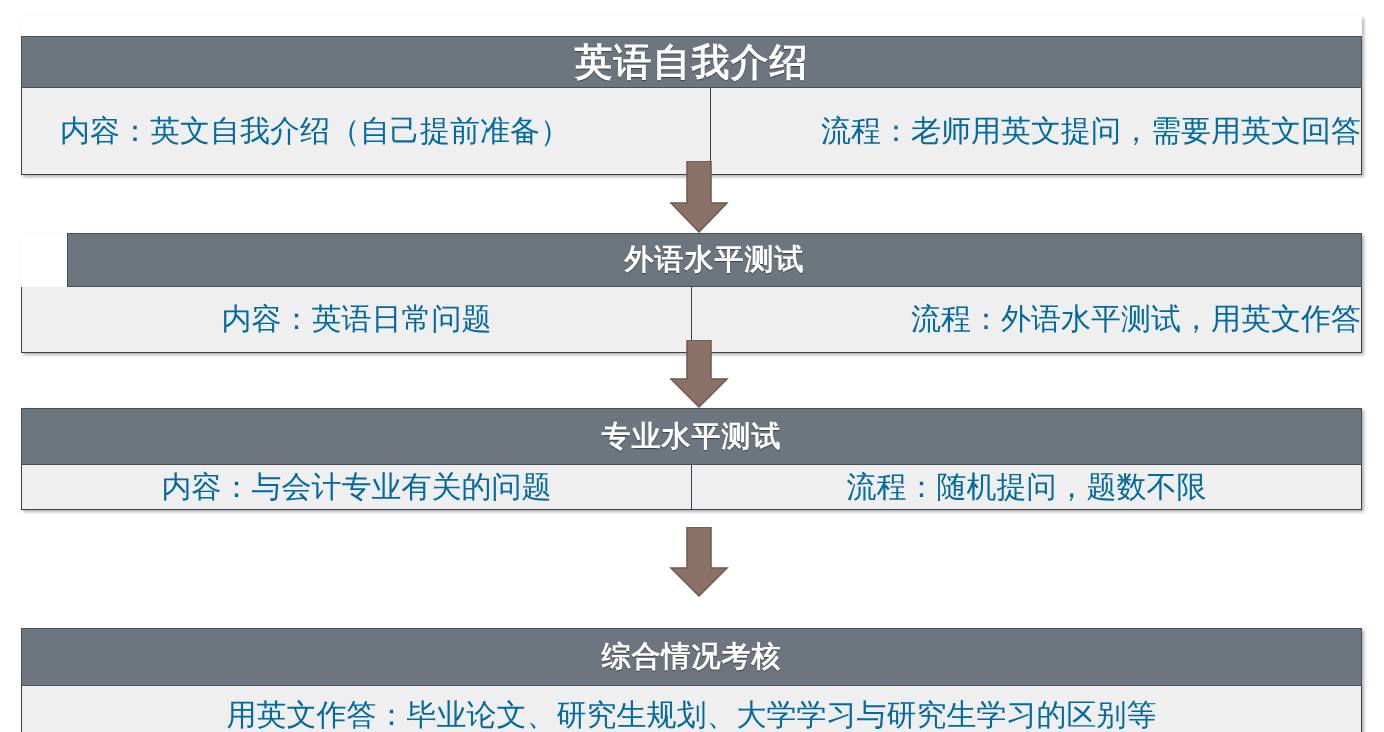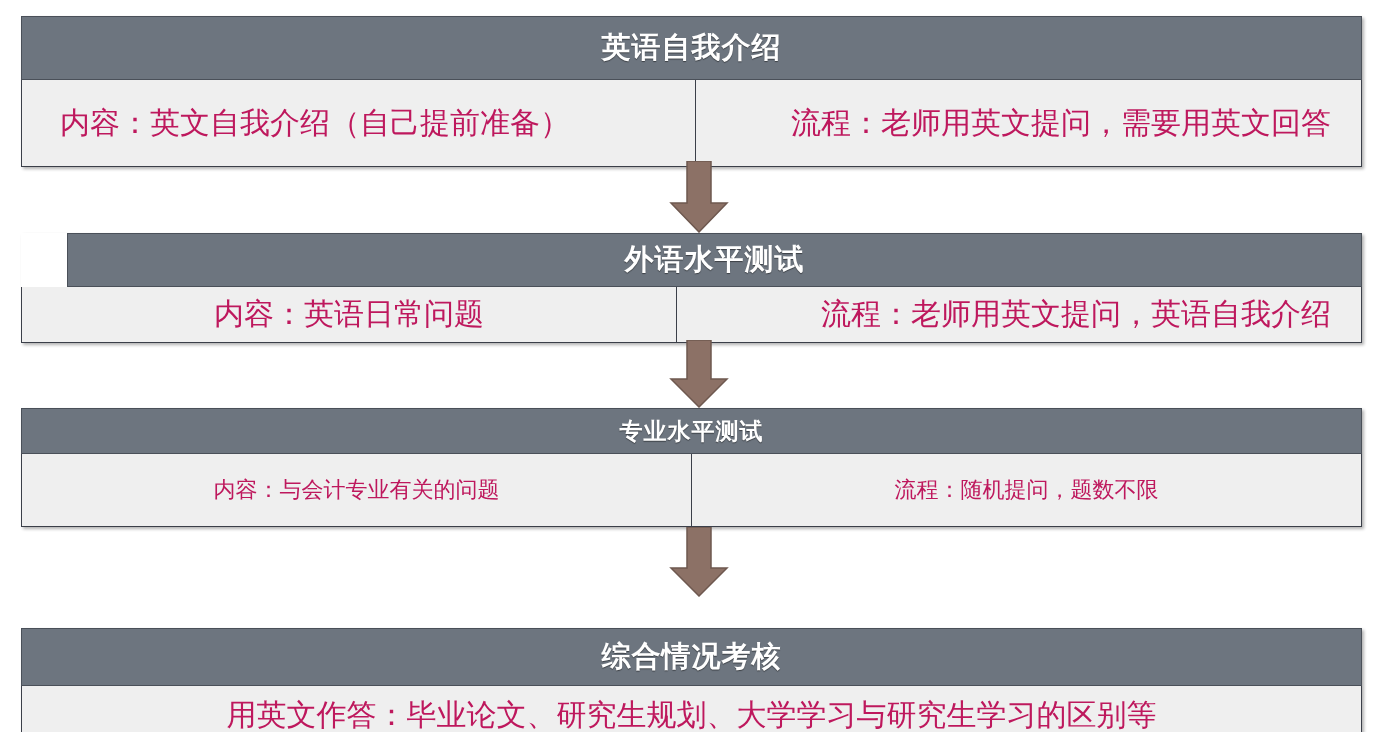--- a/index.html
+++ b/index.html
@@ -73,7 +73,7 @@
 
   
   #stage-1 { top: 16px; }
-  #stage-1 .stage-header { height: 64px; font-size: 29px; }
+  #stage-1 .stage-header { height: 52px; font-size: 38px; margin-top: 20px; }
   #stage-1 .stage-body   { height: 87px; font-size: 30px; }
 
   #stage-2 { top: 233px; }

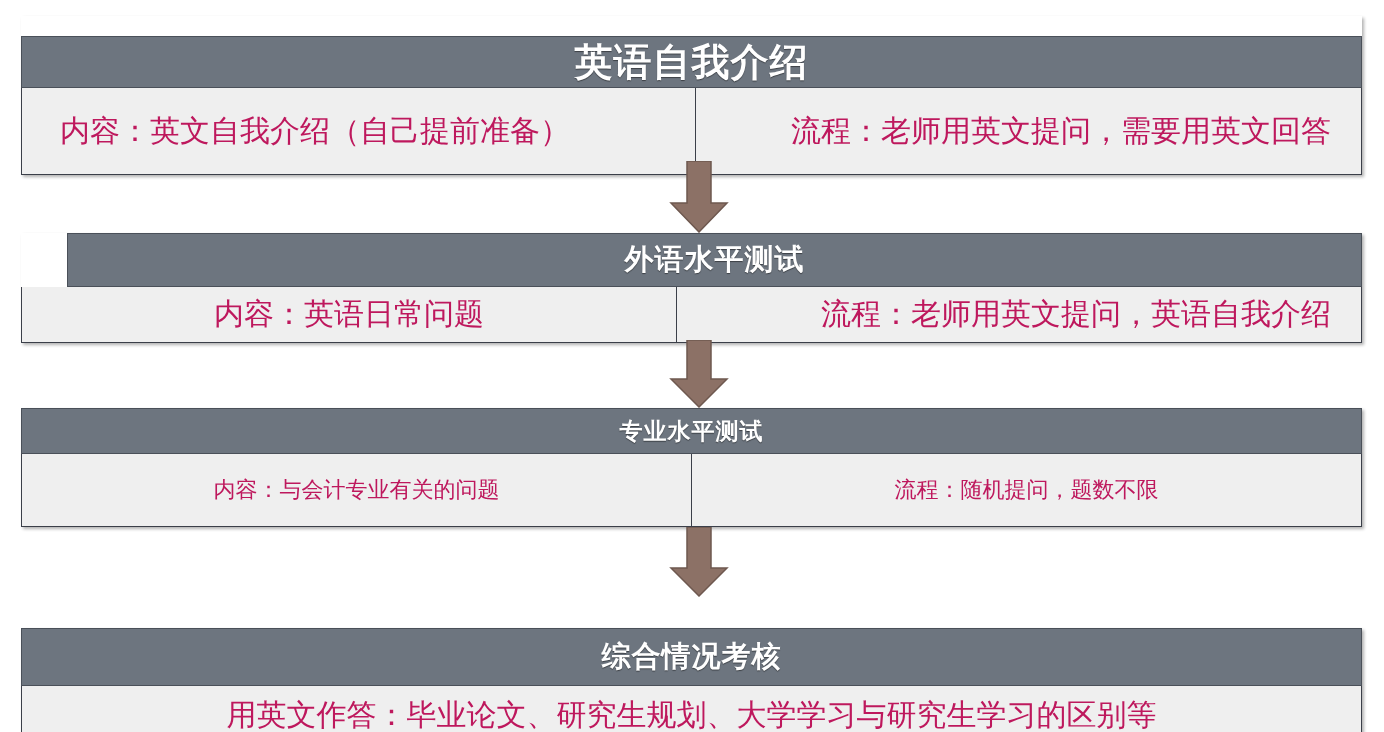--- a/index.html
+++ b/index.html
@@ -60,7 +60,7 @@
     box-sizing: border-box;
     display: flex;
     align-items: center;
-    color: #be185d;
+    color: #0369a1;
     white-space: nowrap;
     overflow: hidden;
     text-align: center;

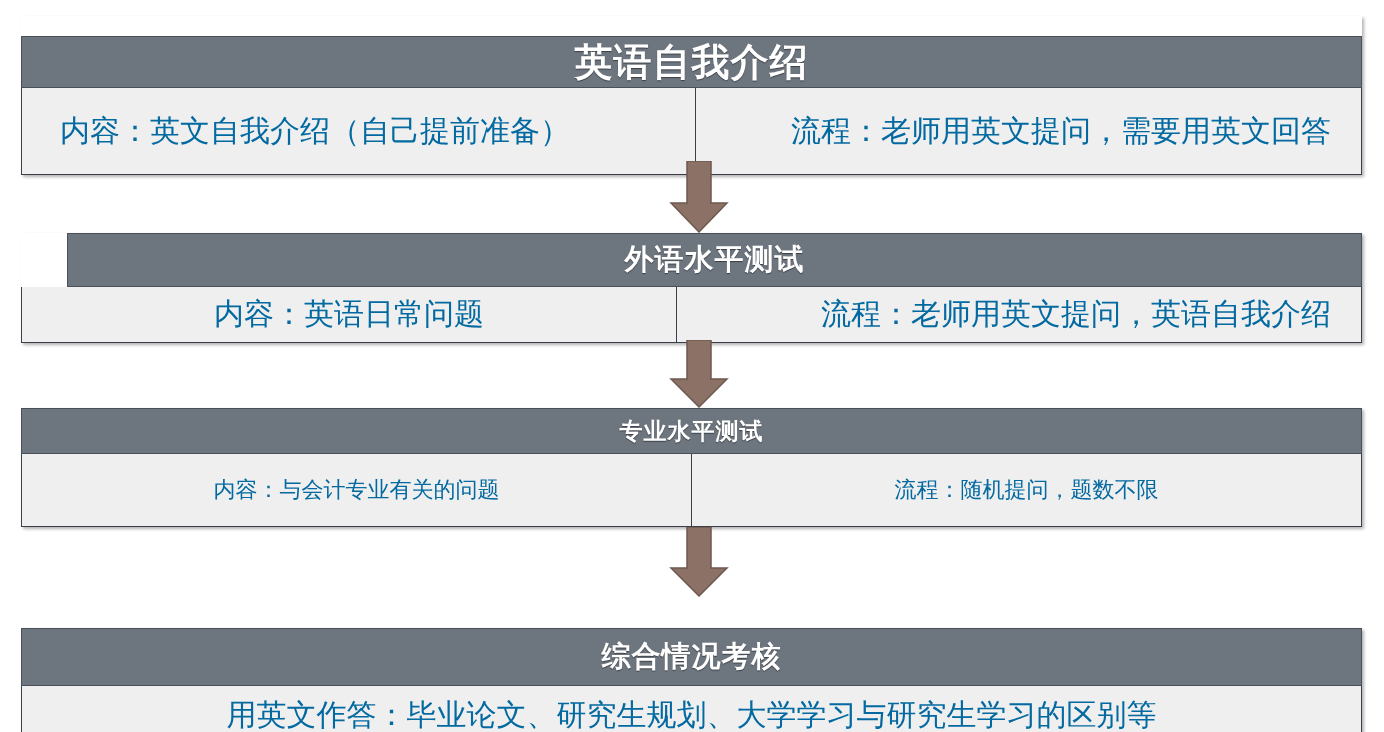--- a/index.html
+++ b/index.html
@@ -68,7 +68,7 @@
   .cell.divided-left  { border-right: 1px solid #3b3f49; }
 
   .cell.align-left   { justify-content: flex-start; padding-left: 38px; }
-  .cell.align-right  { justify-content: flex-end;   padding-right: 30px; }
+  .cell.align-right  { justify-content: flex-end;   }
   .cell.align-center { justify-content: center; }
 
   

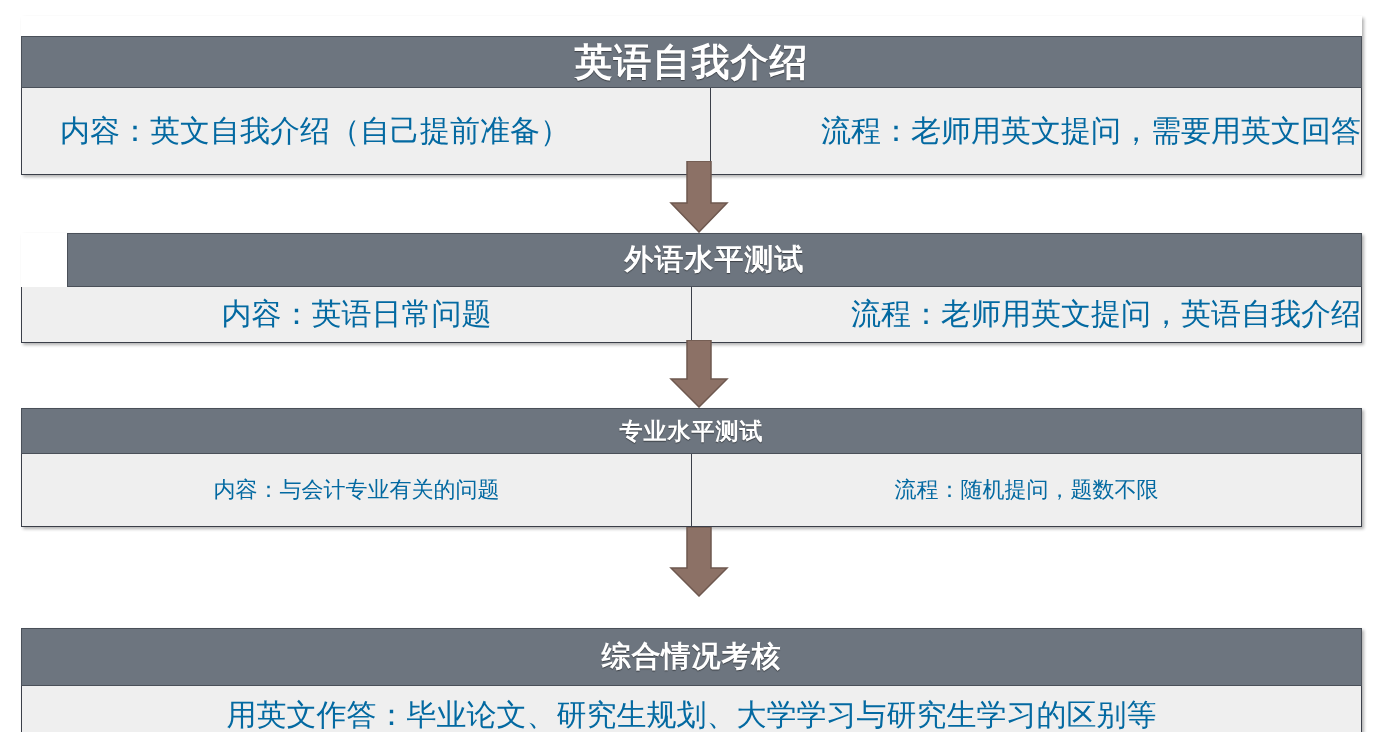--- a/index.html
+++ b/index.html
@@ -78,7 +78,7 @@
 
   #stage-2 { top: 233px; }
   #stage-2 .stage-header { height: 54px; font-size: 29px; margin-left: 46px; }
-  #stage-2 .stage-body   { height: 56px; font-size: 30px; }
+  #stage-2 .stage-body   { height: 66px; font-size: 30px; }
 
   #stage-3 { top: 408px; }
   #stage-3 .stage-header { height: 46px; font-size: 23px; }

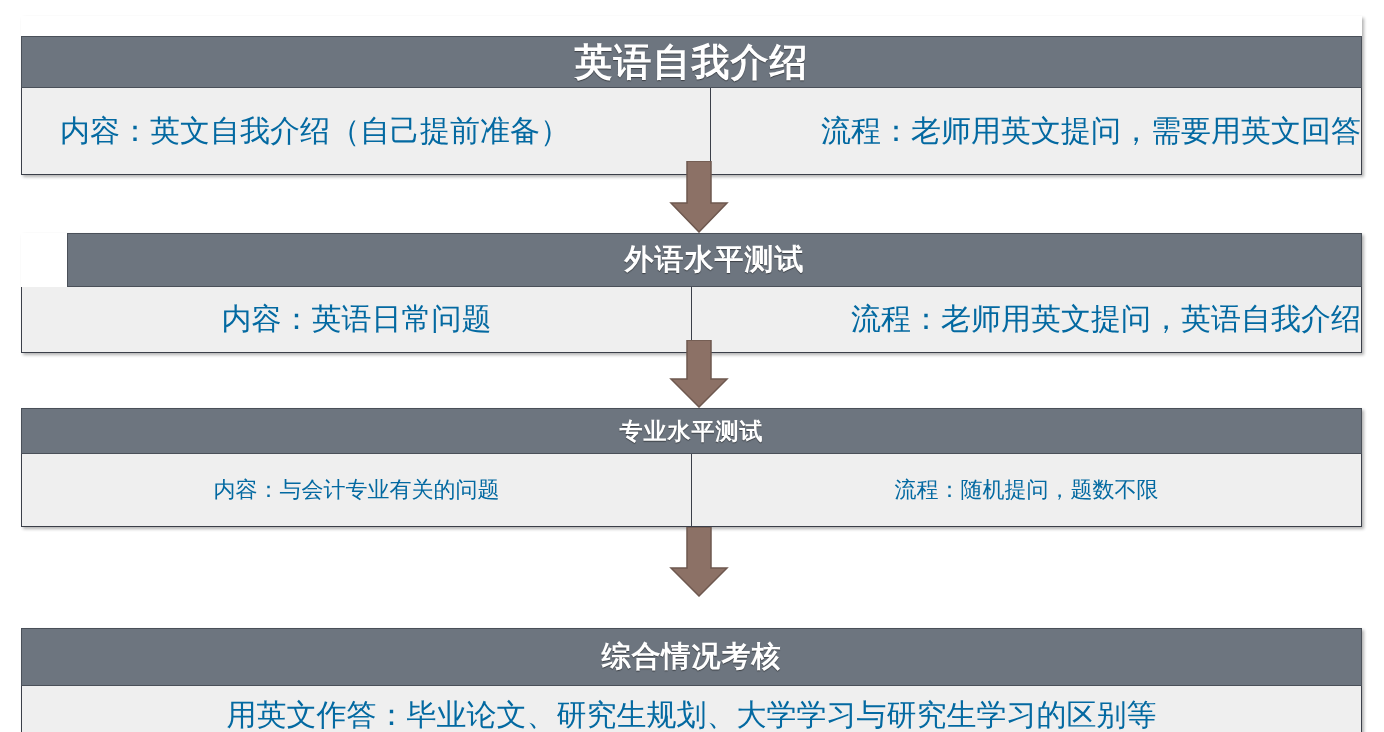--- a/index.html
+++ b/index.html
@@ -134,7 +134,7 @@
         <span>内容：英语日常问题</span>
       </div>
       <div class="cell align-right">
-        <span>流程：老师用英文提问，英语自我介绍</span>
+        <span>流程：外语水平测试，用英文作答</span>
       </div>
     </div>
   </div>

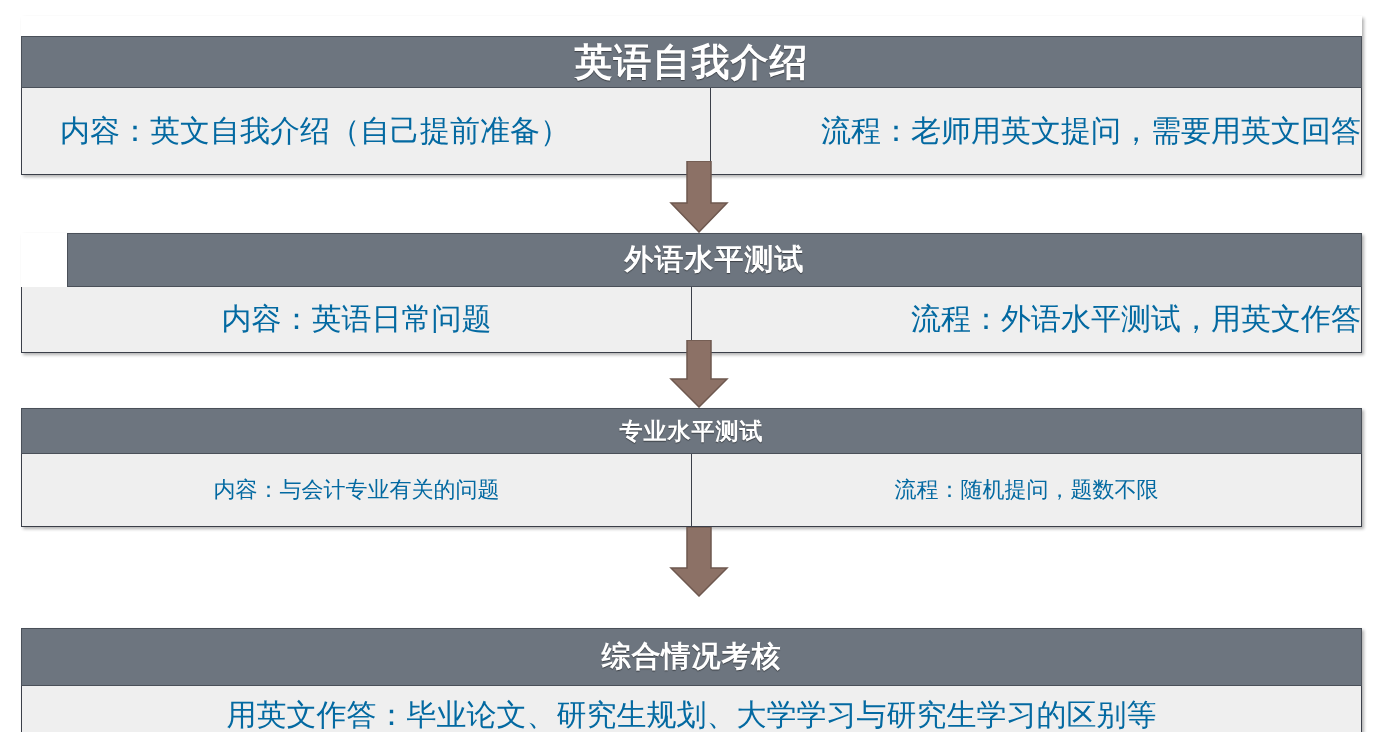--- a/index.html
+++ b/index.html
@@ -81,7 +81,7 @@
   #stage-2 .stage-body   { height: 66px; font-size: 30px; }
 
   #stage-3 { top: 408px; }
-  #stage-3 .stage-header { height: 46px; font-size: 23px; }
+  #stage-3 .stage-header { height: 57px; font-size: 29px; }
   #stage-3 .stage-body   { height: 73px; font-size: 22px; }
 
   #stage-4 { top: 628px; }

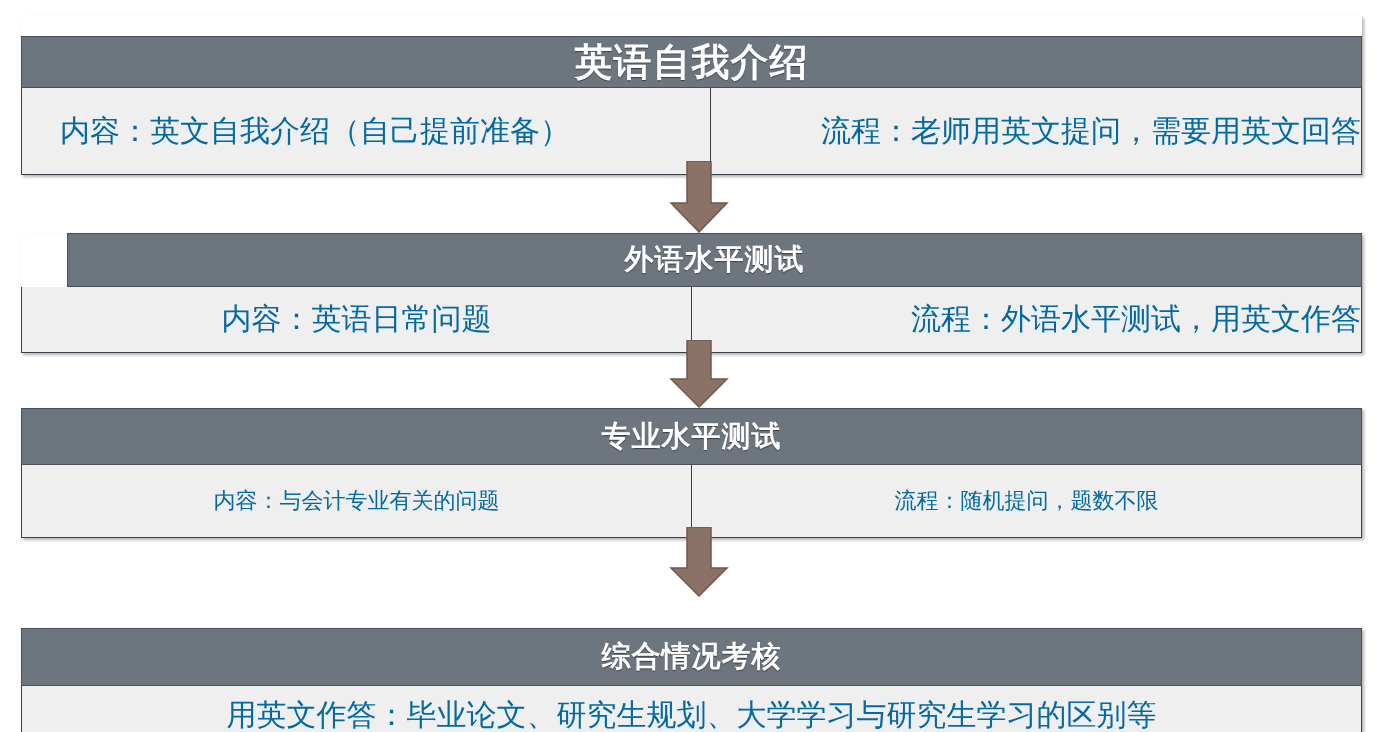--- a/index.html
+++ b/index.html
@@ -82,7 +82,7 @@
 
   #stage-3 { top: 408px; }
   #stage-3 .stage-header { height: 57px; font-size: 29px; }
-  #stage-3 .stage-body   { height: 73px; font-size: 22px; }
+  #stage-3 .stage-body   { height: 45px; font-size: 30px; }
 
   #stage-4 { top: 628px; }
   #stage-4 .stage-header { height: 58px; font-size: 29px; }

